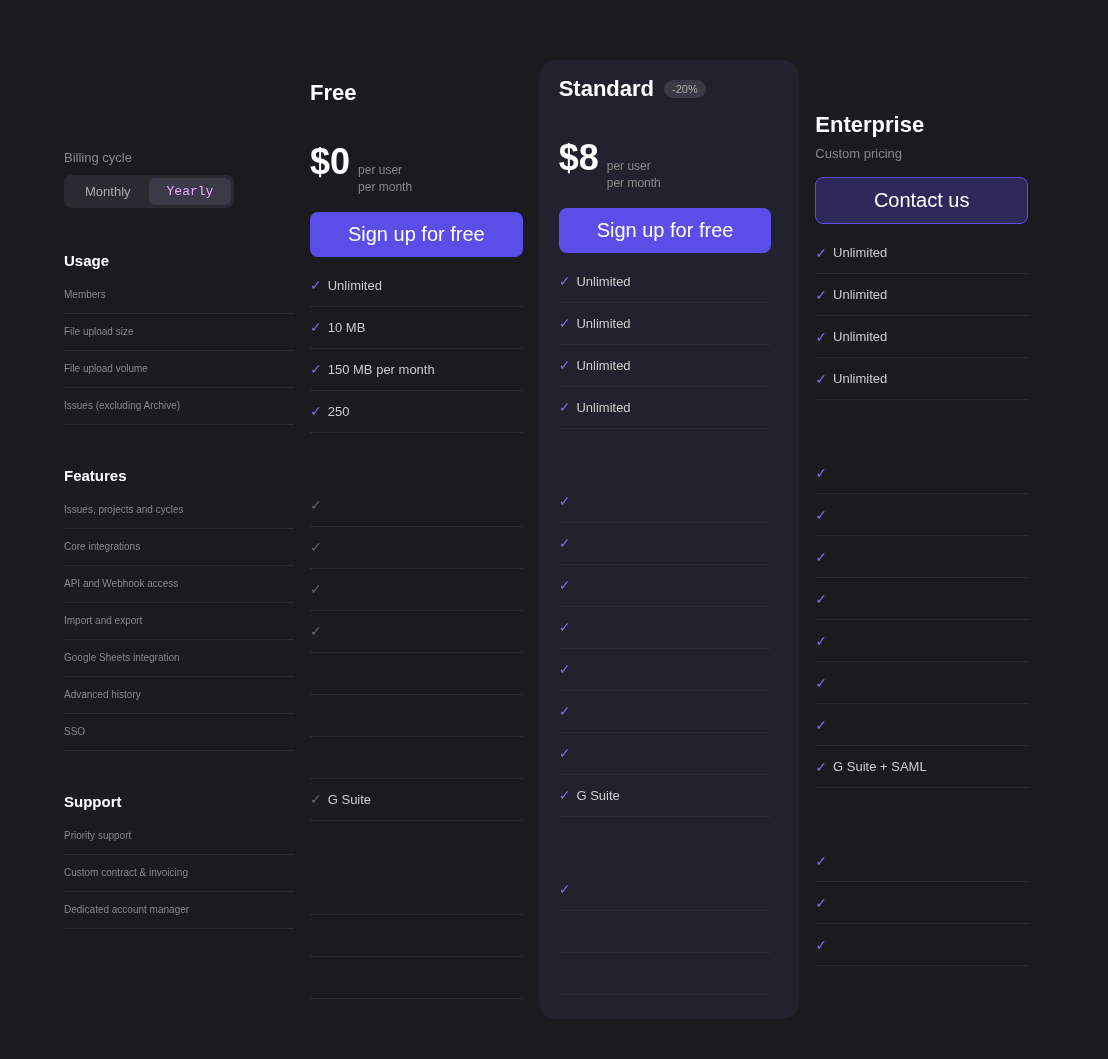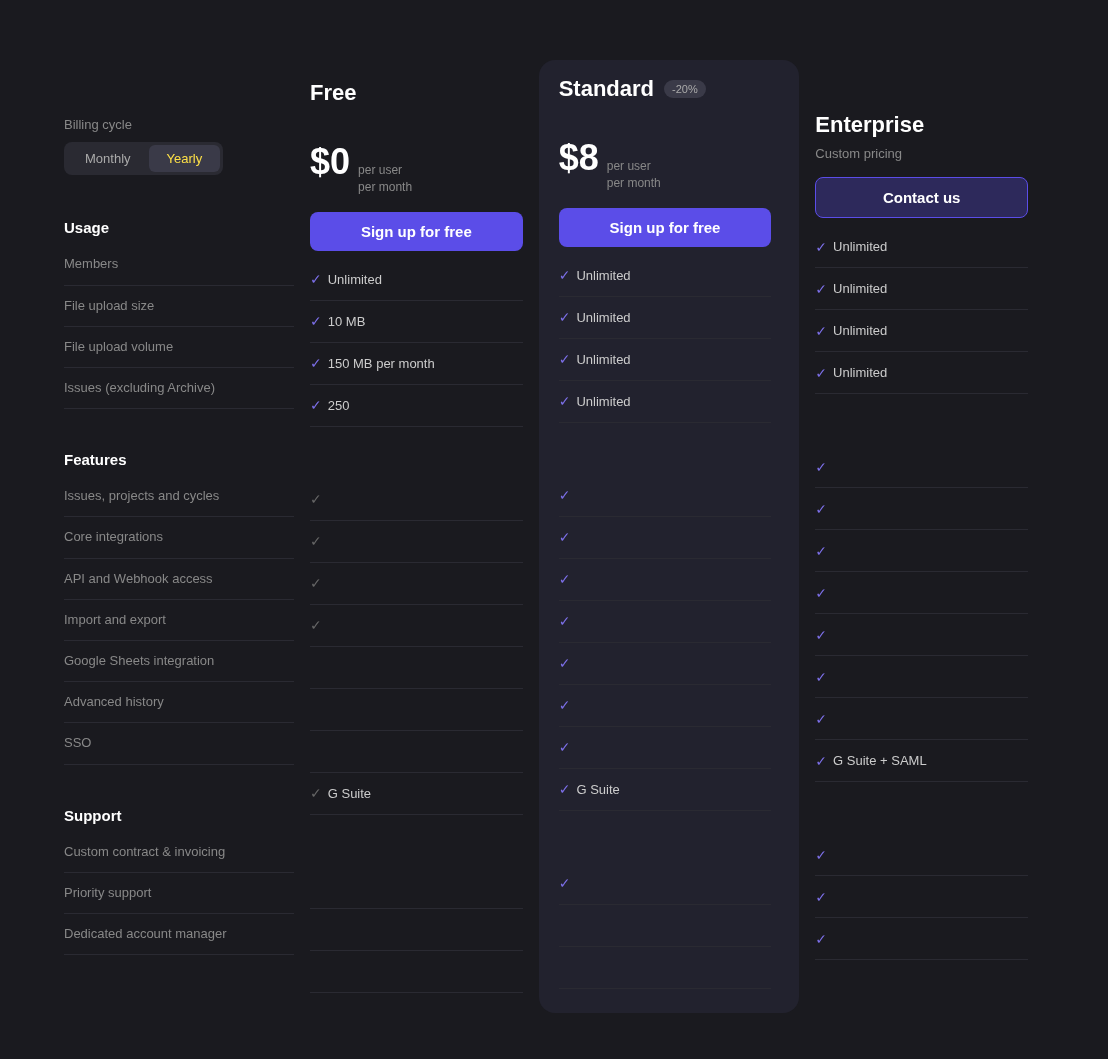--- a/index.html
+++ b/index.html
@@ -59,7 +59,8 @@
 
     .toggle-btn.active {
       background: #3a3a48;
-      color: #fde047;
+      color: #f0abfc;
+      font-family: Liberation Mono, monospace;
     }
 
     .section-header {

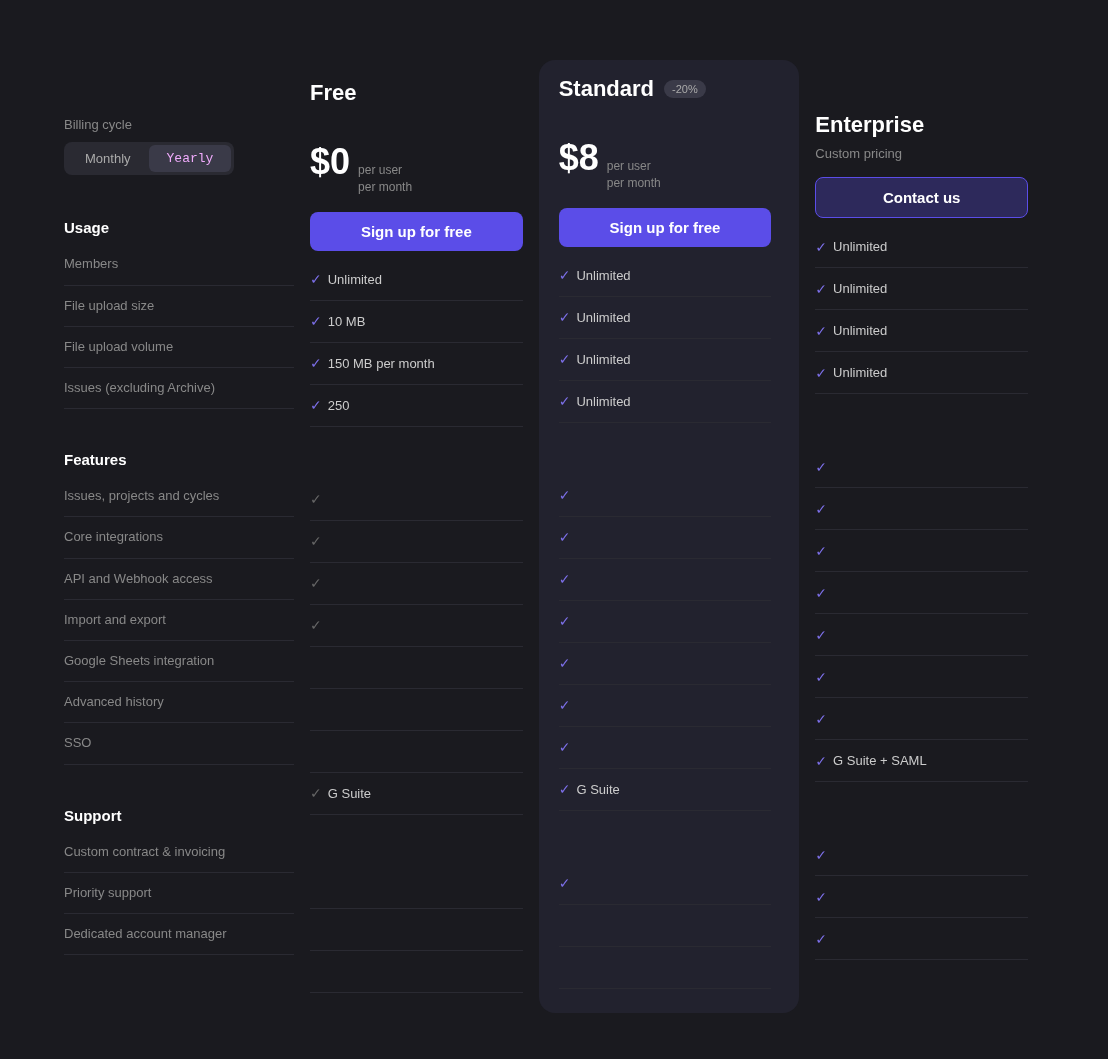--- a/index.html
+++ b/index.html
@@ -150,8 +150,8 @@
       color: #fff;
       border: none;
       border-radius: 8px;
-      font-size: 15px;
-      font-weight: 700;
+      font-size: 20px;
+      font-weight: 400;
       cursor: pointer;
       text-align: center;
       margin-bottom: 8px;

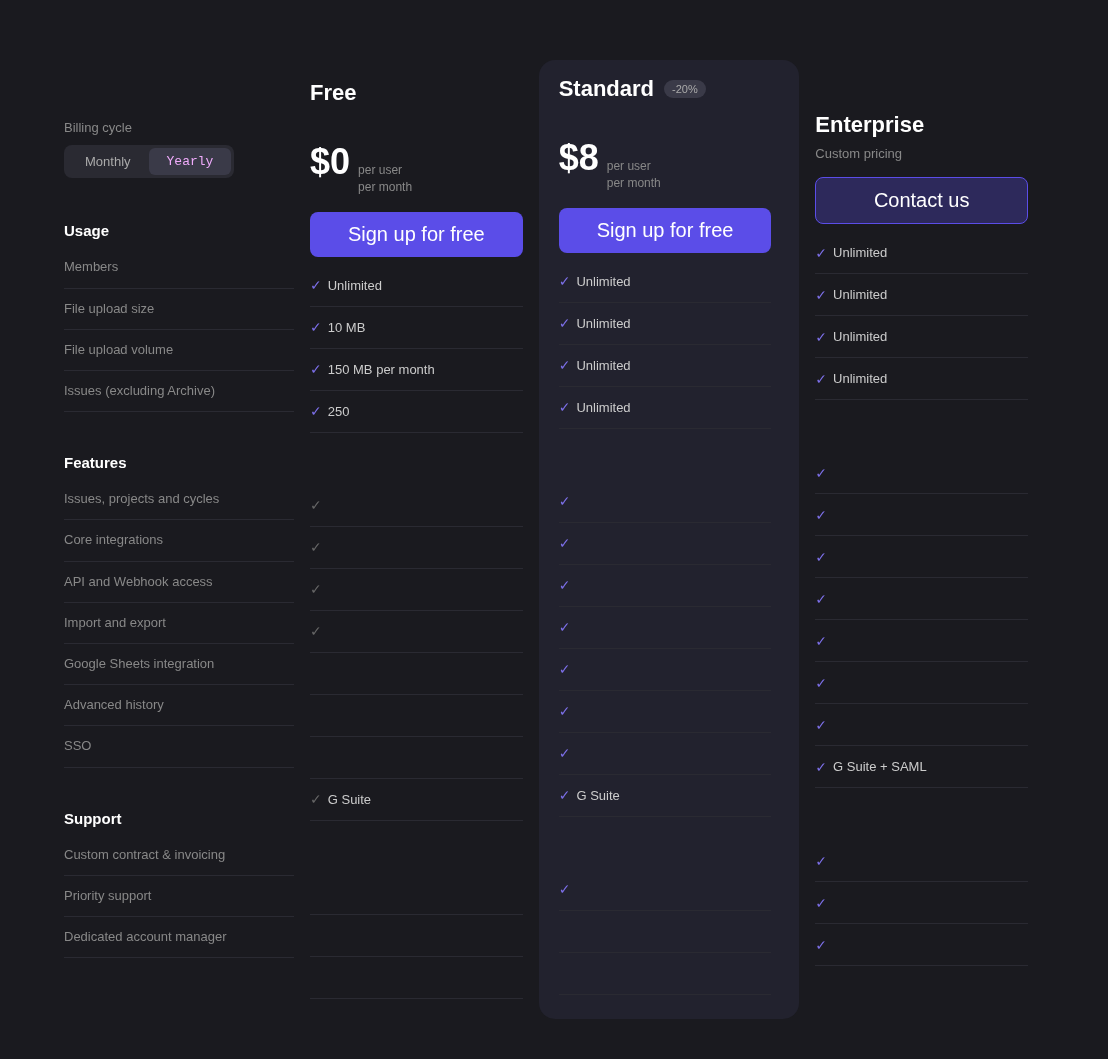--- a/index.html
+++ b/index.html
@@ -72,7 +72,7 @@
     }
 
     .feature-row-label {
-      font-size: 13px;
+      font-size: 10px;
       color: #888;
       padding: 11px 0;
       border-bottom: 1px solid #2a2a32;

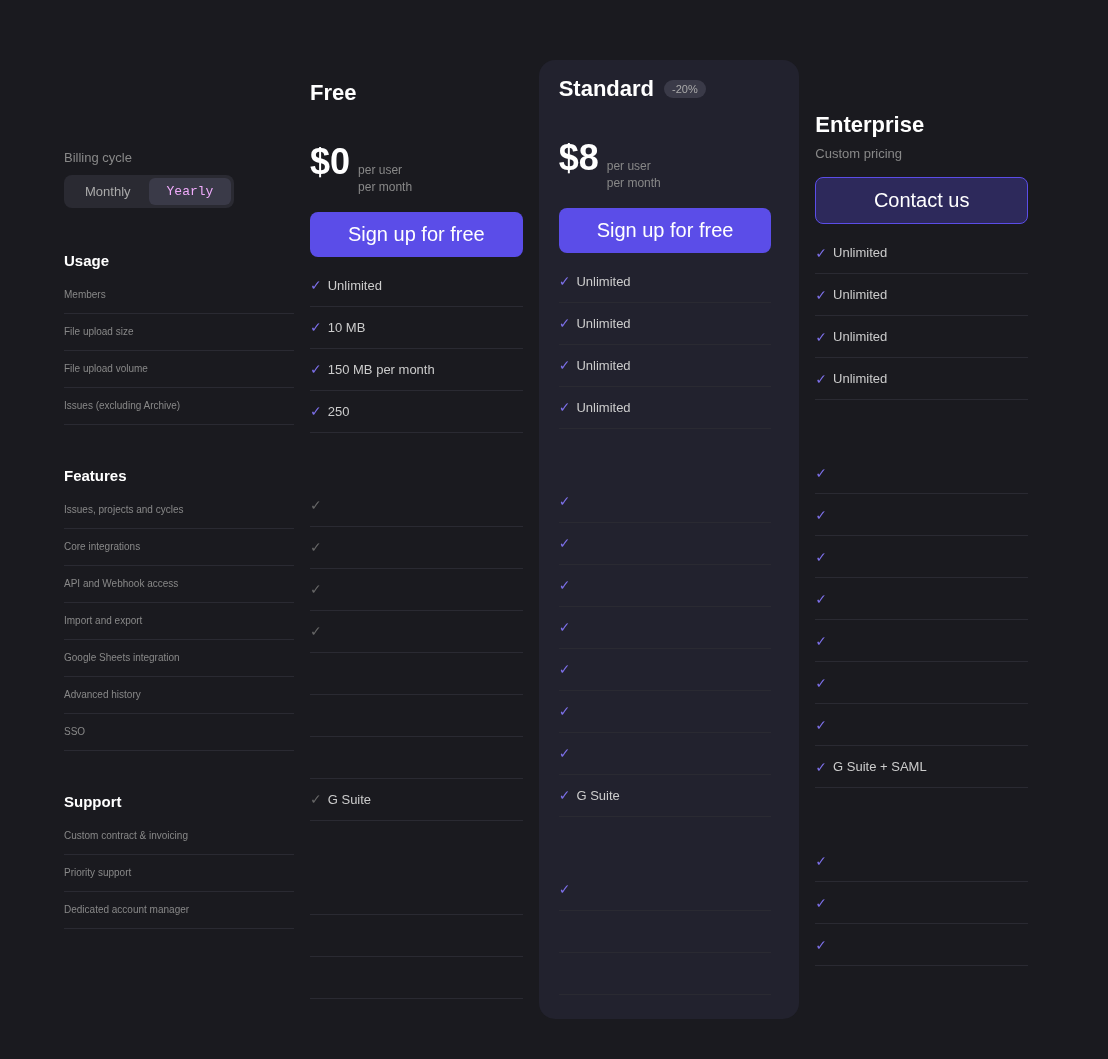--- a/index.html
+++ b/index.html
@@ -220,8 +220,8 @@
     <div class="feature-row-label">SSO</div>
 
     <div class="section-header" style="margin-top:30px;">Support</div>
+    <div class="feature-row-label">Priority support</div>
     <div class="feature-row-label">Custom contract &amp; invoicing</div>
-    <div class="feature-row-label">Priority support</div>
     <div class="feature-row-label">Dedicated account manager</div>
   </div>
 

